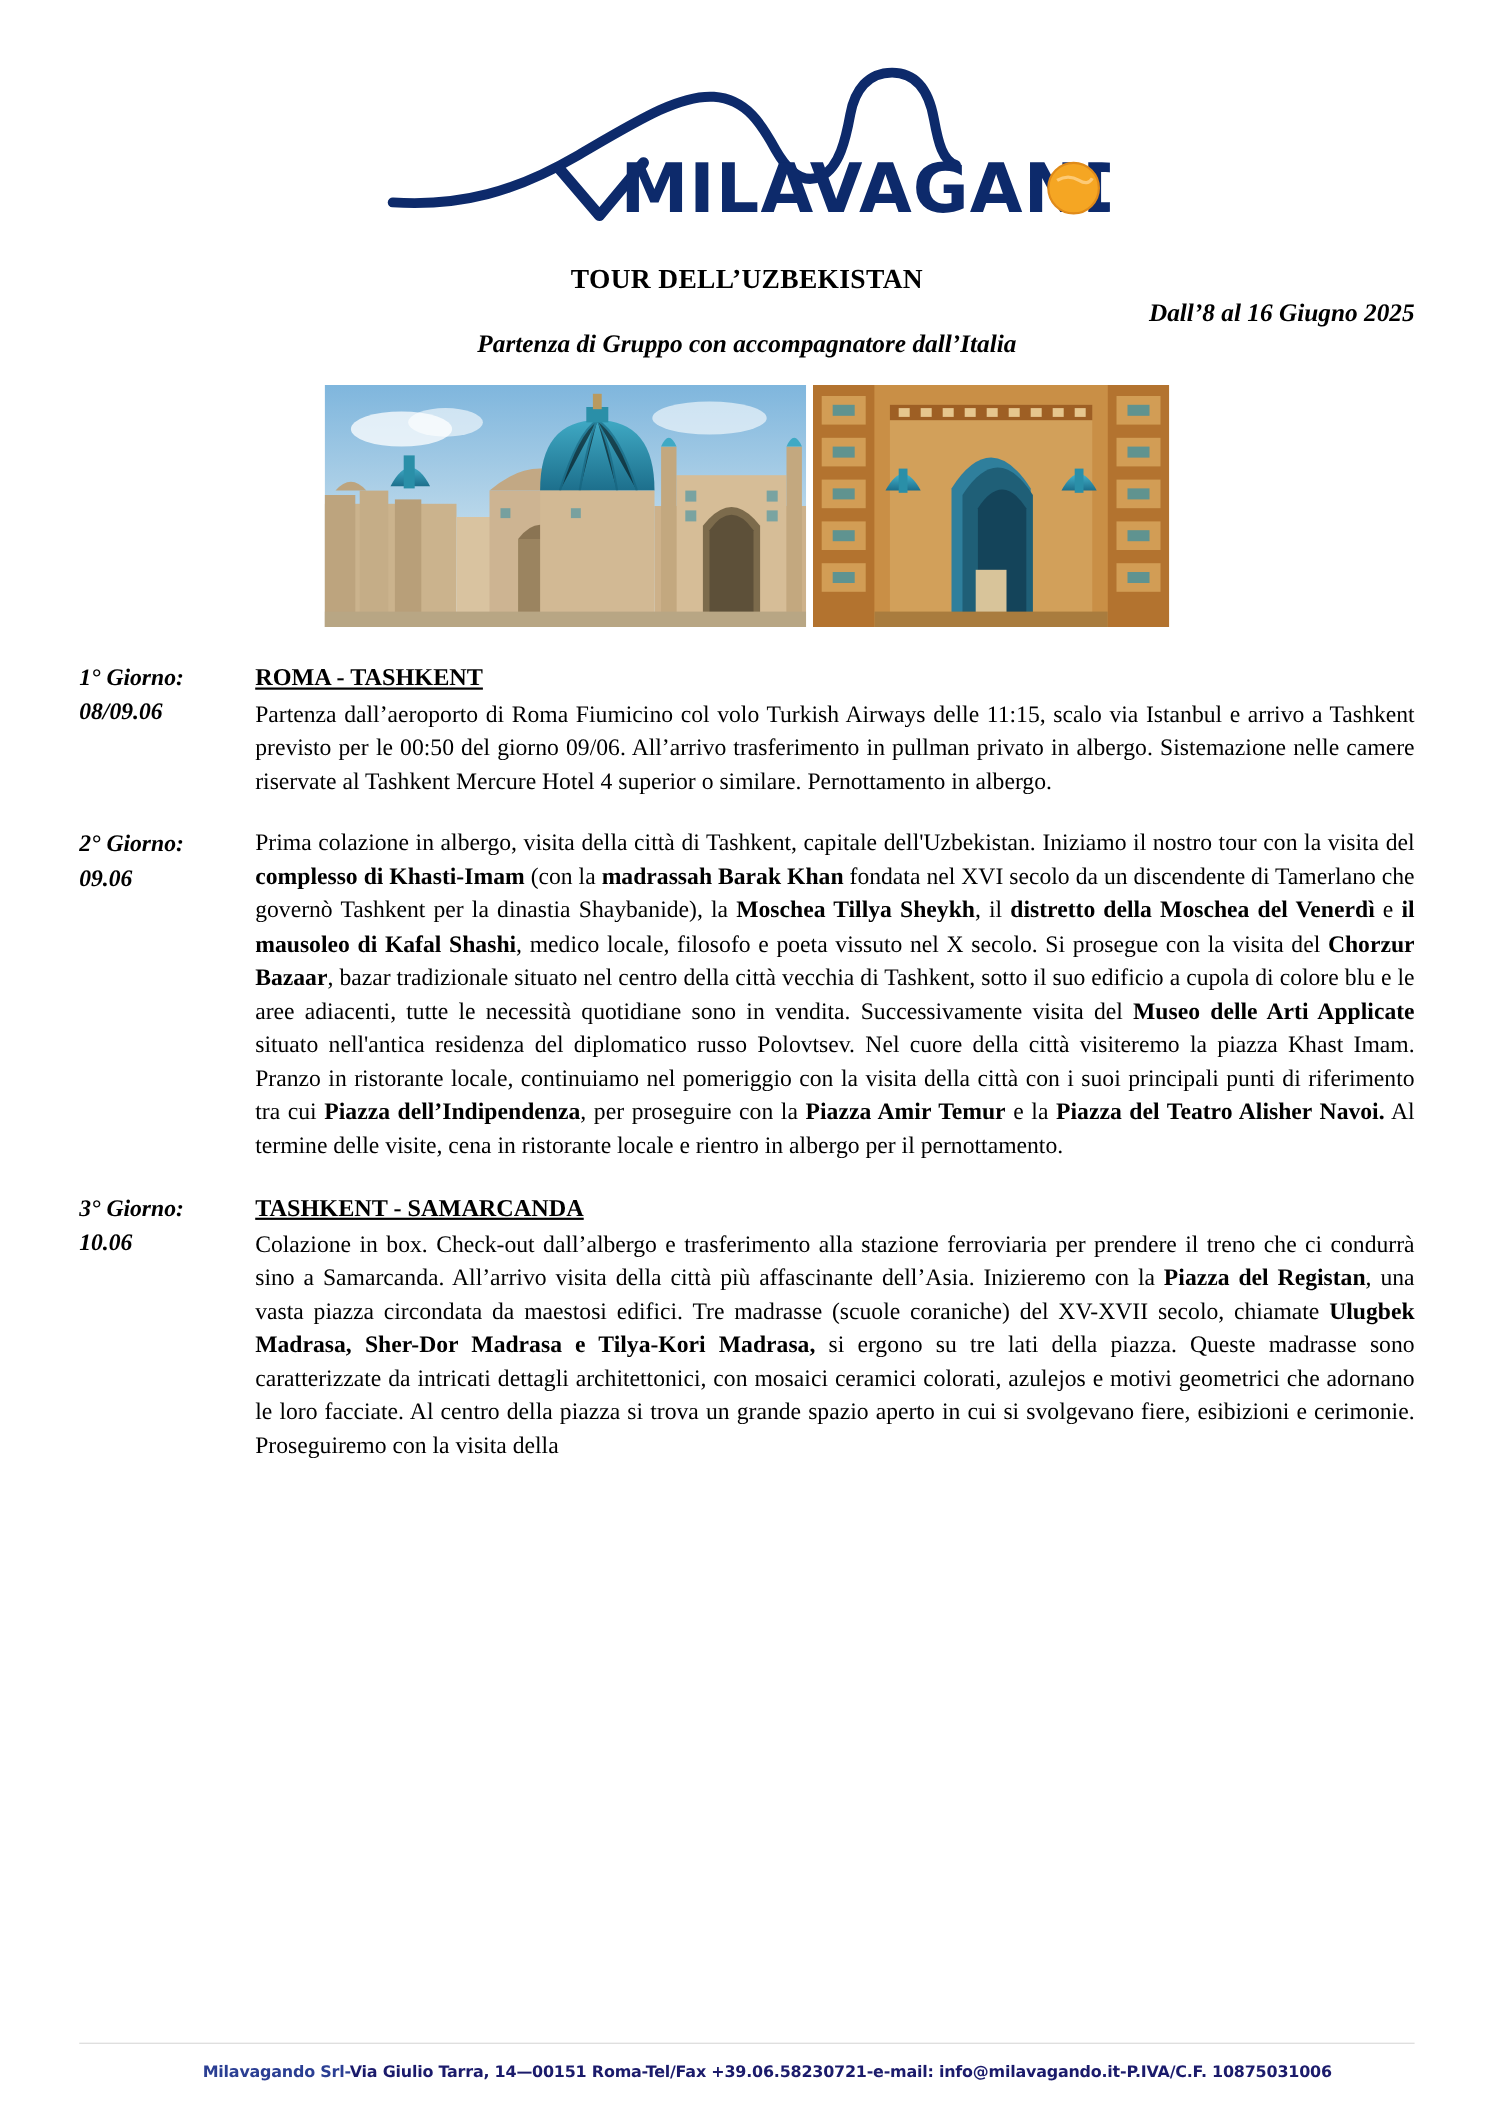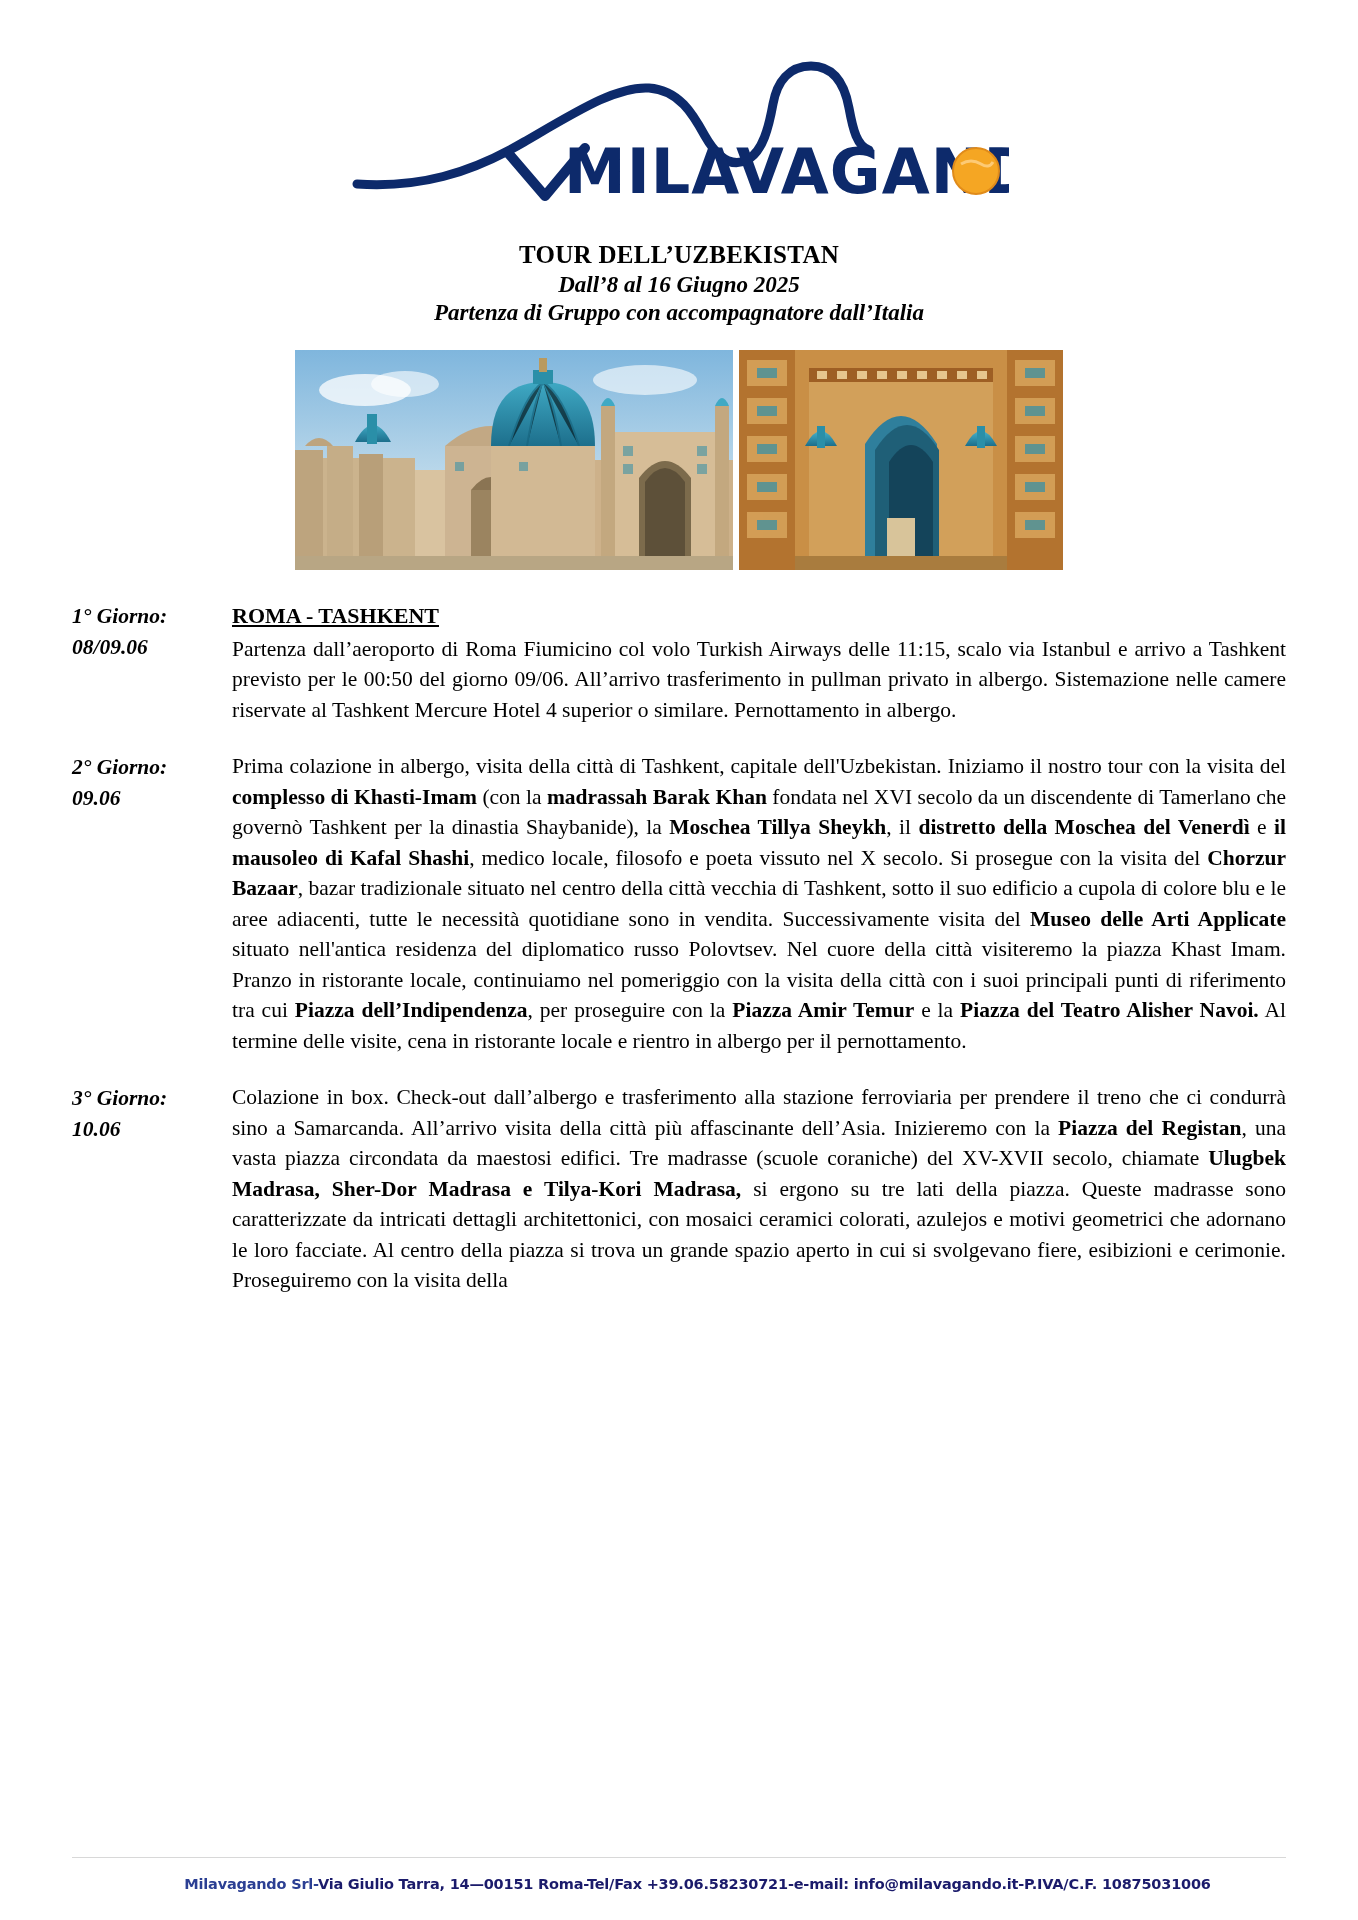--- a/index.html
+++ b/index.html
@@ -52,6 +52,7 @@
     font-weight: bold;
     font-style: italic;
     font-size: 23px;
+    text-align: right;
   }
   .title-sub3 {
     font-weight: bold;

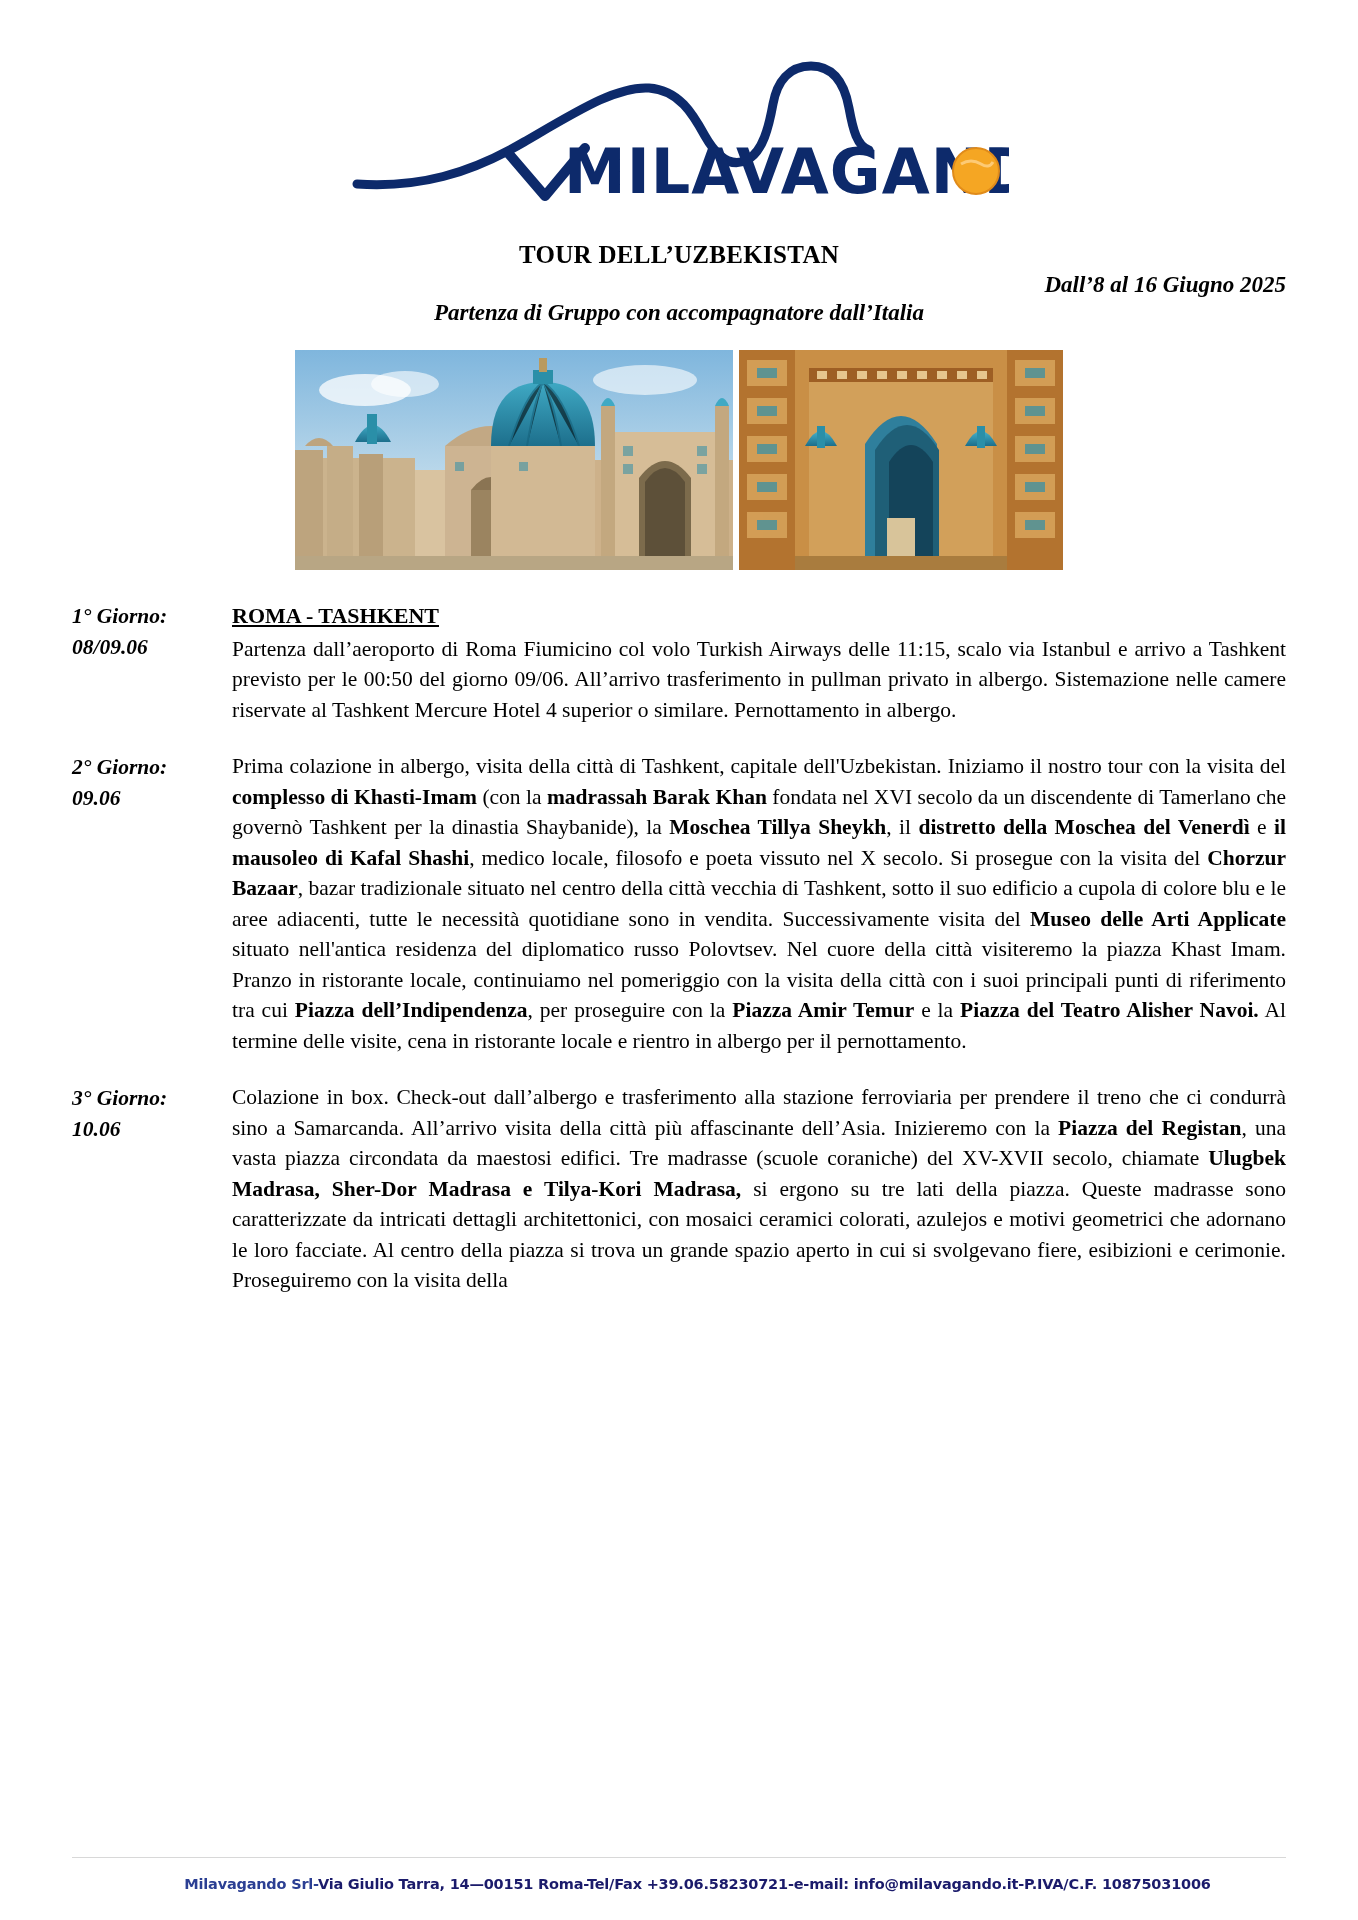--- a/index.html
+++ b/index.html
@@ -330,6 +330,7 @@
         <div>10.06</div>
       </div>
       <div class="day-body">
+        <div class="day-title">TASHKENT - SAMARCANDA</div>
         <div class="day-text">Colazione in box. Check-out dall’albergo e trasferimento alla stazione ferroviaria per prendere il treno che ci condurrà sino a Samarcanda. All’arrivo visita della città più affascinante dell’Asia. Inizieremo con la <b>Piazza del Registan</b>, una vasta piazza circondata da maestosi edifici. Tre madrasse (scuole coraniche) del XV-XVII secolo, chiamate <b>Ulugbek Madrasa, Sher-Dor Madrasa e Tilya-Kori Madrasa,</b> si ergono su tre lati della piazza. Queste madrasse sono caratterizzate da intricati dettagli architettonici, con mosaici ceramici colorati, azulejos e motivi geometrici che adornano le loro facciate. Al centro della piazza si trova un grande spazio aperto in cui si svolgevano fiere, esibizioni e cerimonie. Proseguiremo con la visita della</div>
       </div>
     </div>

